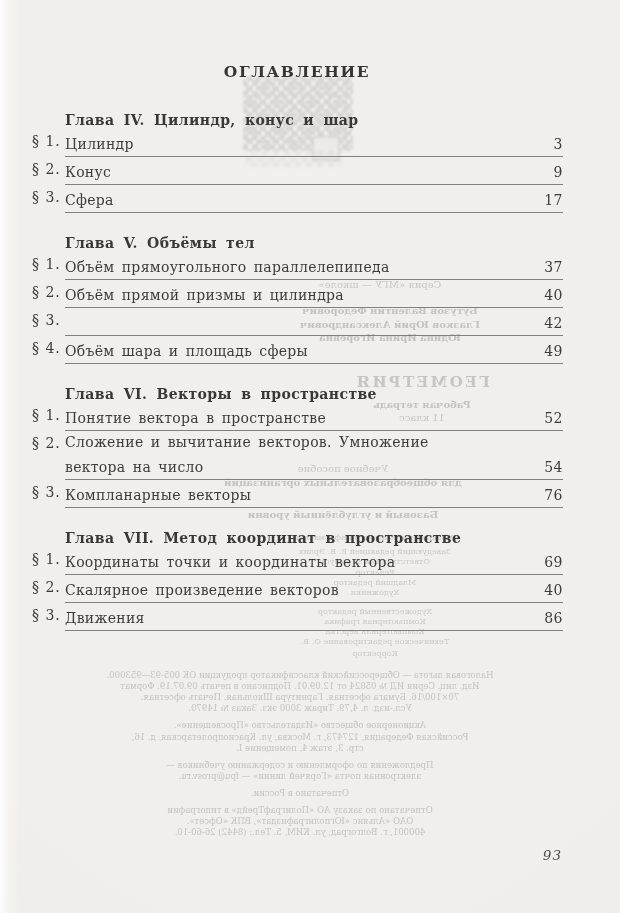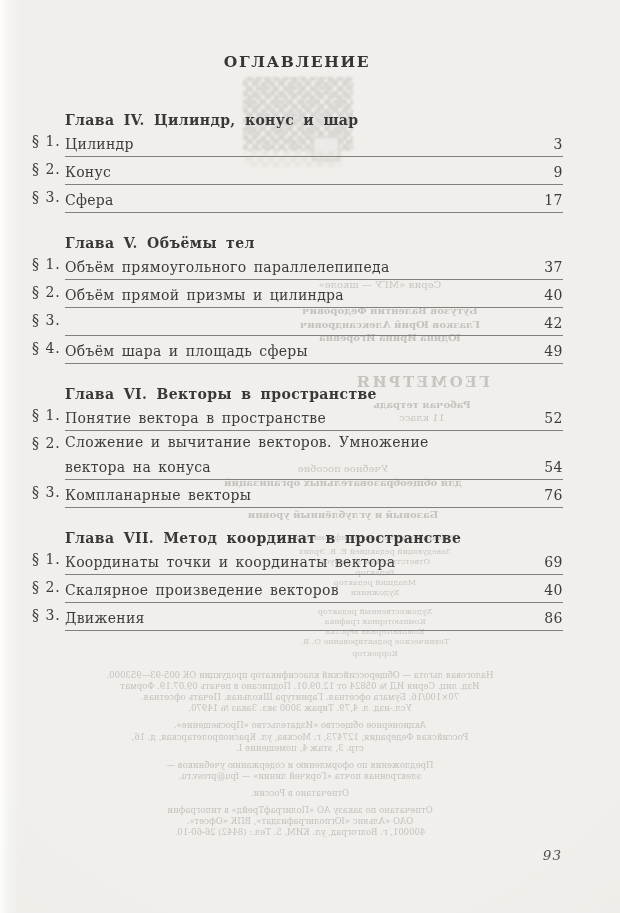--- a/index.html
+++ b/index.html
@@ -52,7 +52,7 @@
   .title{
     position:absolute;top:51px;left:0;right:26px;z-index:2;
     text-align:center;font-size:15.5px;font-weight:700;
-    letter-spacing:1.6px;color:#373533;margin:1px;
+    letter-spacing:1.6px;color:#373533;margin:11px;
   }
   .toc{position:absolute;left:65px;right:57px;top:0;z-index:2;}
   .chapter{margin:0;}

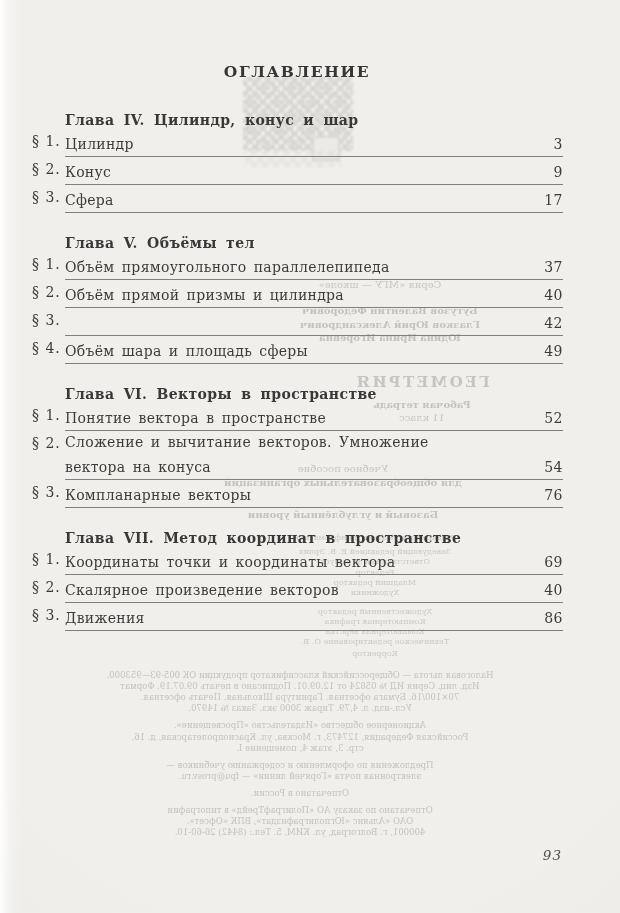--- a/index.html
+++ b/index.html
@@ -221,7 +221,7 @@
       <span class="etext t1">Сложение и вычитание векторов. Умножение</span>
     </div>
     <div class="eline eline-b">
-      <span class="etext t2">вектора на конуса</span>
+      <span class="etext t2">вектора на число</span>
       <span class="pg">54</span>
     </div>
   </div>

